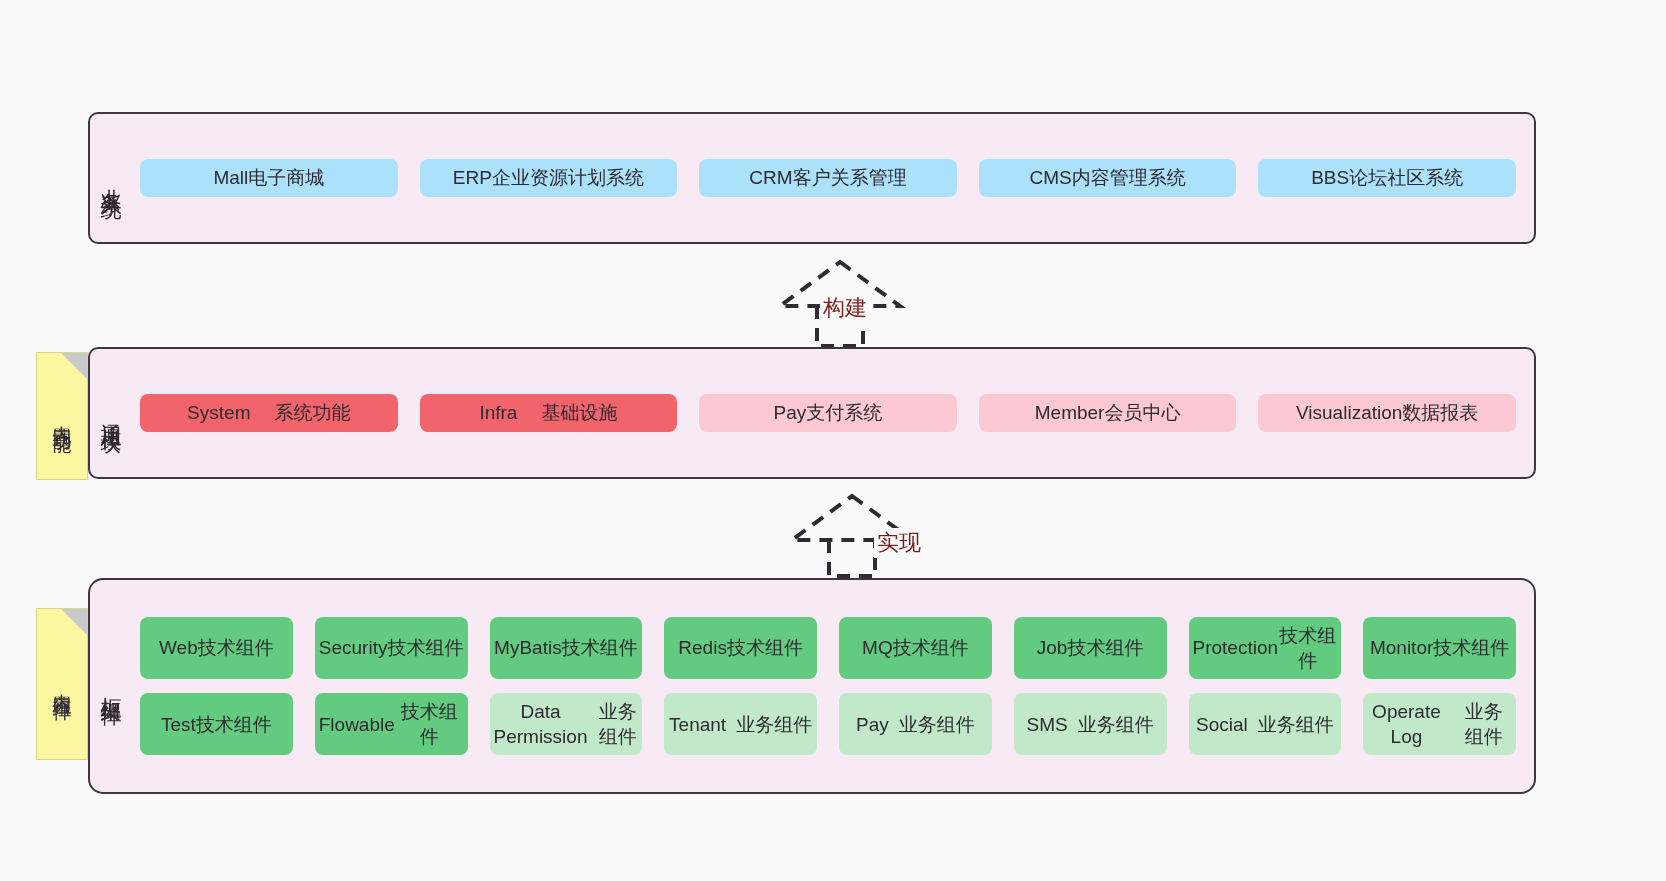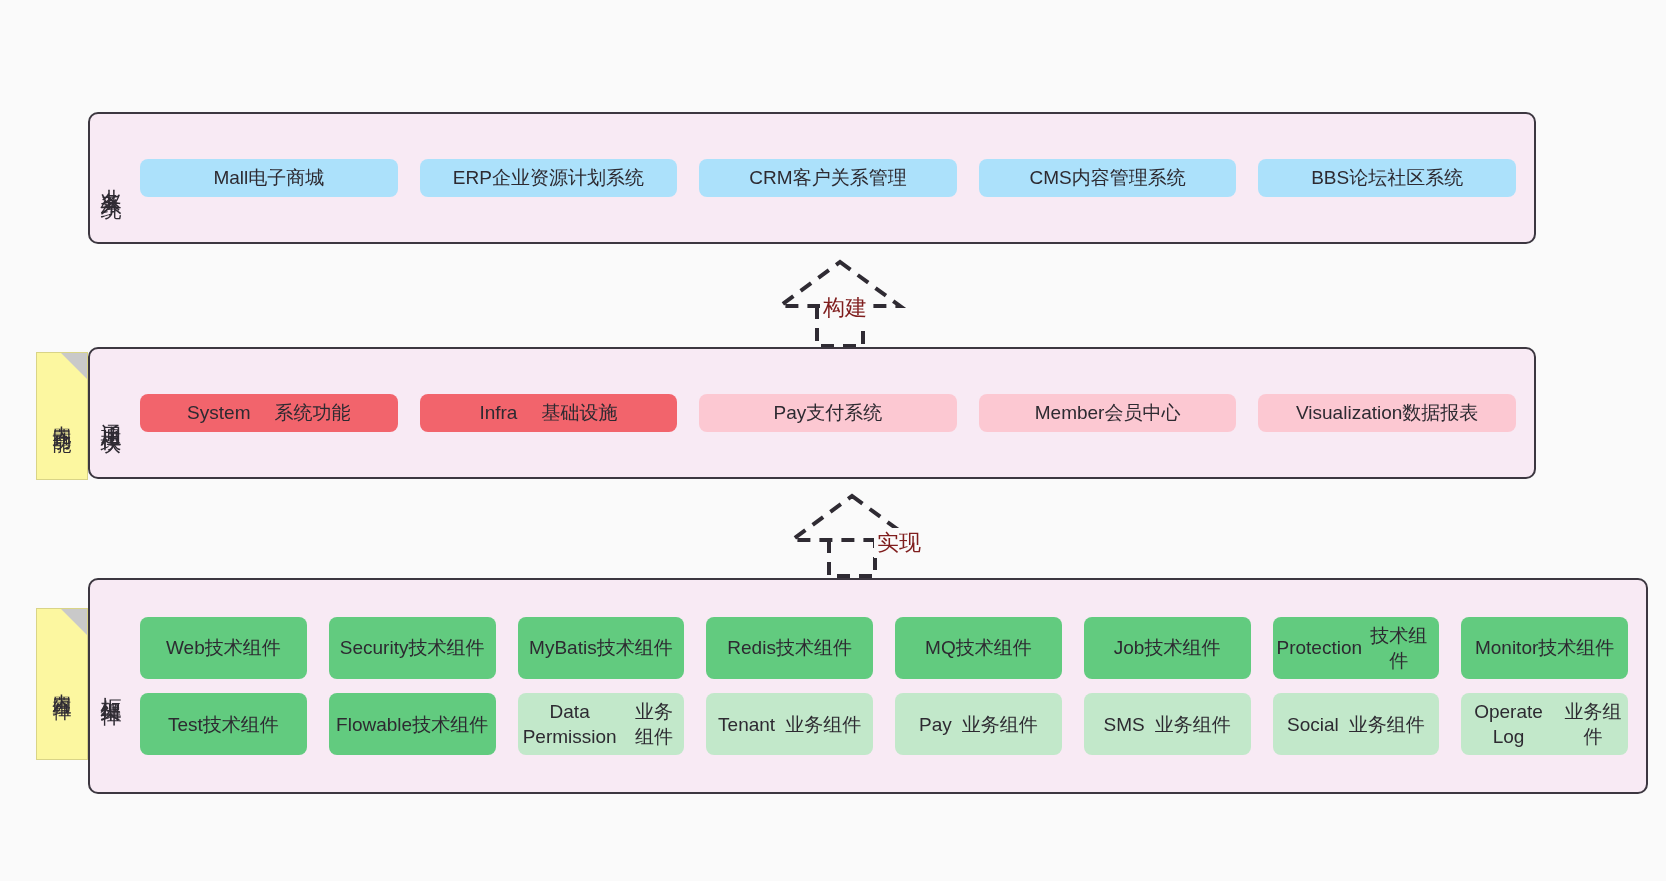--- a/index.html
+++ b/index.html
@@ -203,7 +203,7 @@
     <span>内置组件</span>
   </div>
 
-  <div class="layer" id="layer-framework" style="left:88px; top:578px; width:1560px; height:216px;">
+  <div class="layer" id="layer-framework" style="left:88px; top:578px; width:1448px; height:216px;border-radius:15px;">
     <div class="layer-label">框架组件</div>
     <div class="layer-body">
       <div class="row" id="framework-row1">

